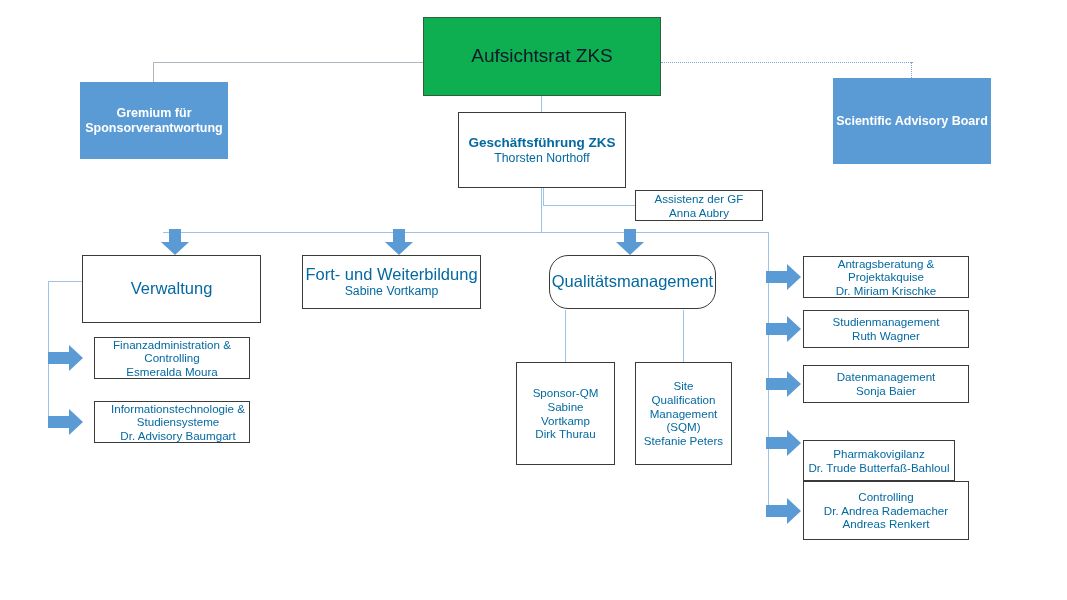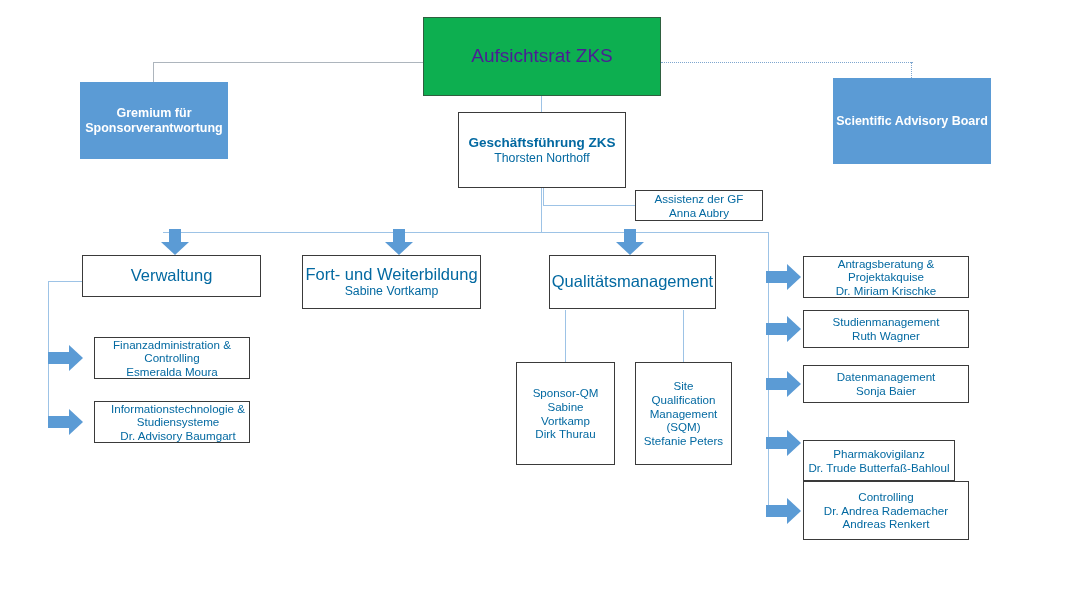--- a/index.html
+++ b/index.html
@@ -29,7 +29,7 @@
     background:#0DAF50;
     border:1px solid #2f5f3f;
     font-size:19px;
-    color:#4c1d95;
+    color:#0f172a;
   }
   
   .blue{

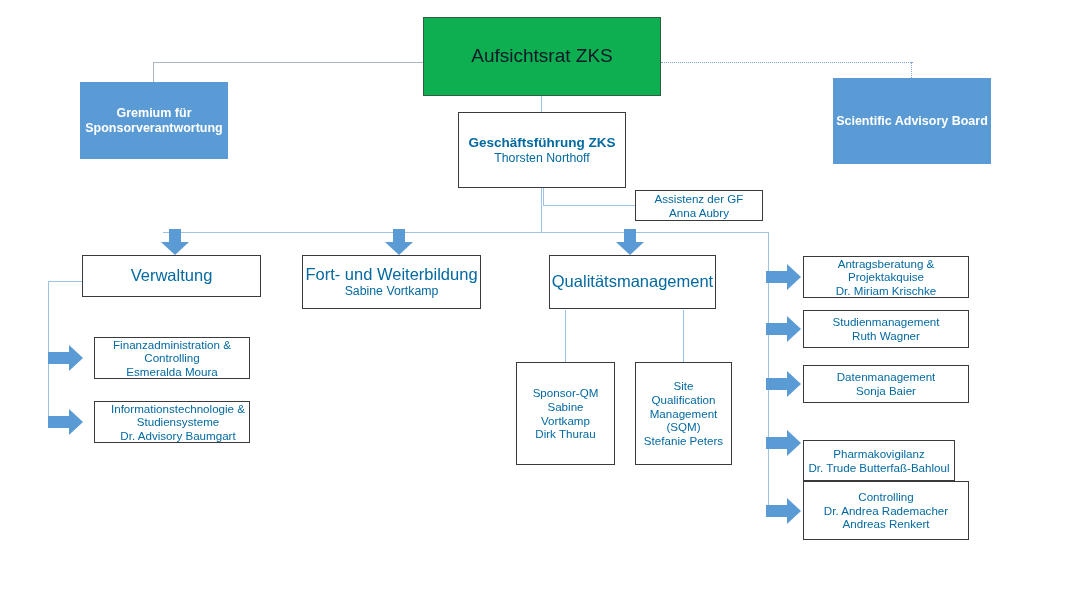--- a/index.html
+++ b/index.html
@@ -179,7 +179,7 @@
     <span class="ln t-xs">Anna Aubry</span>
   </div>
 
-  <div class="box plain" style="left:82px;top:255px;width:179px;height:42px;">
+  <div class="box plain" style="left:82px;top:255px;width:179px;height:68px;">
     <span class="ln t-lg">Verwaltung</span>
   </div>
 

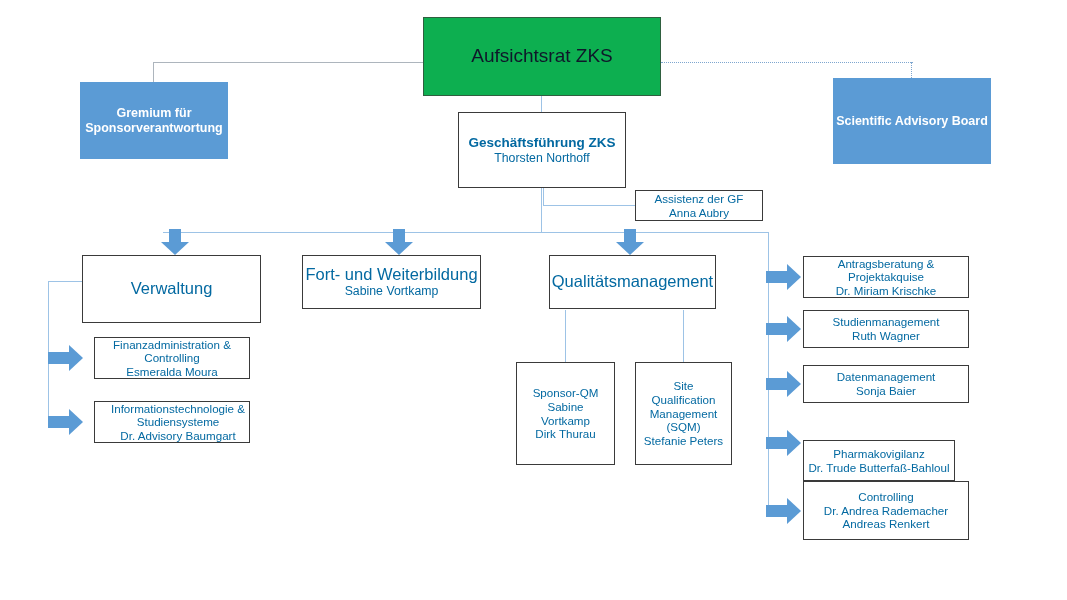--- a/index.html
+++ b/index.html
@@ -188,7 +188,7 @@
     <span class="ln t-sm">Sabine Vortkamp</span>
   </div>
 
-  <div class="box plain" style="left:549px;top:255px;width:167px;height:54px;">
+  <div class="box plain" style="left:549px;top:255px;width:167px;height:54px;border-radius:19px;">
     <span class="ln t-lg">Qualitätsmanagement</span>
   </div>
 

